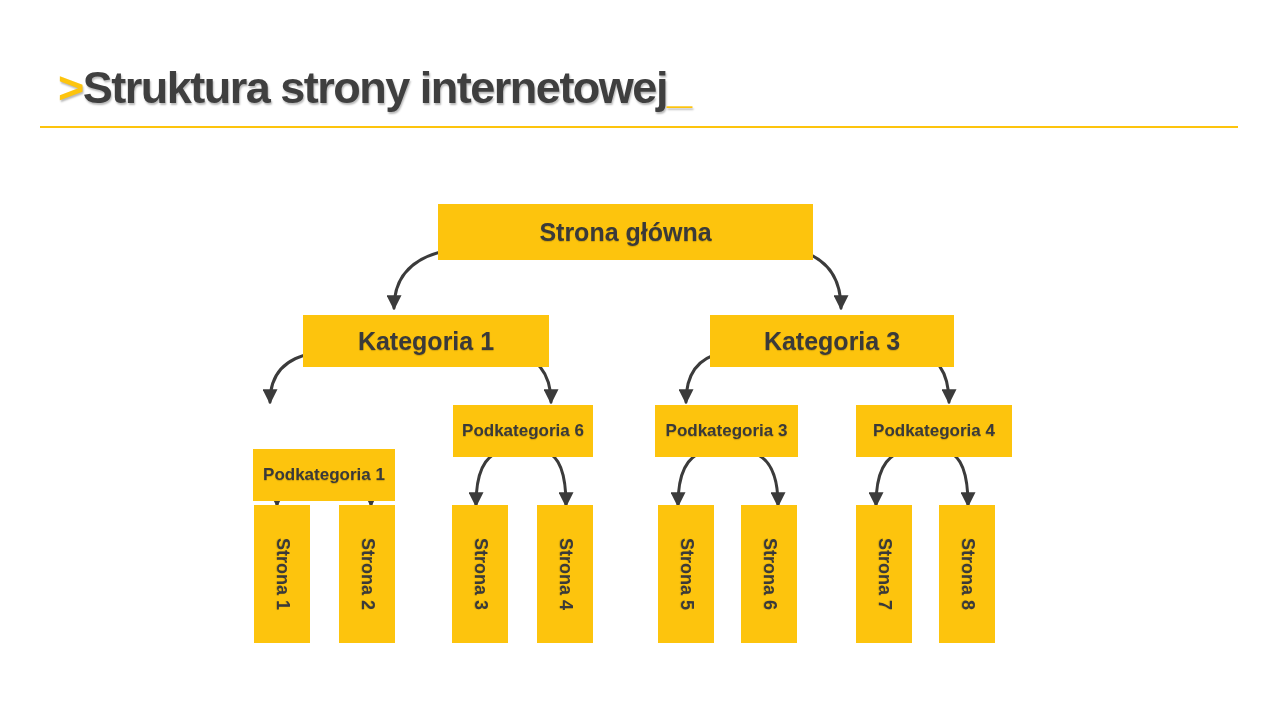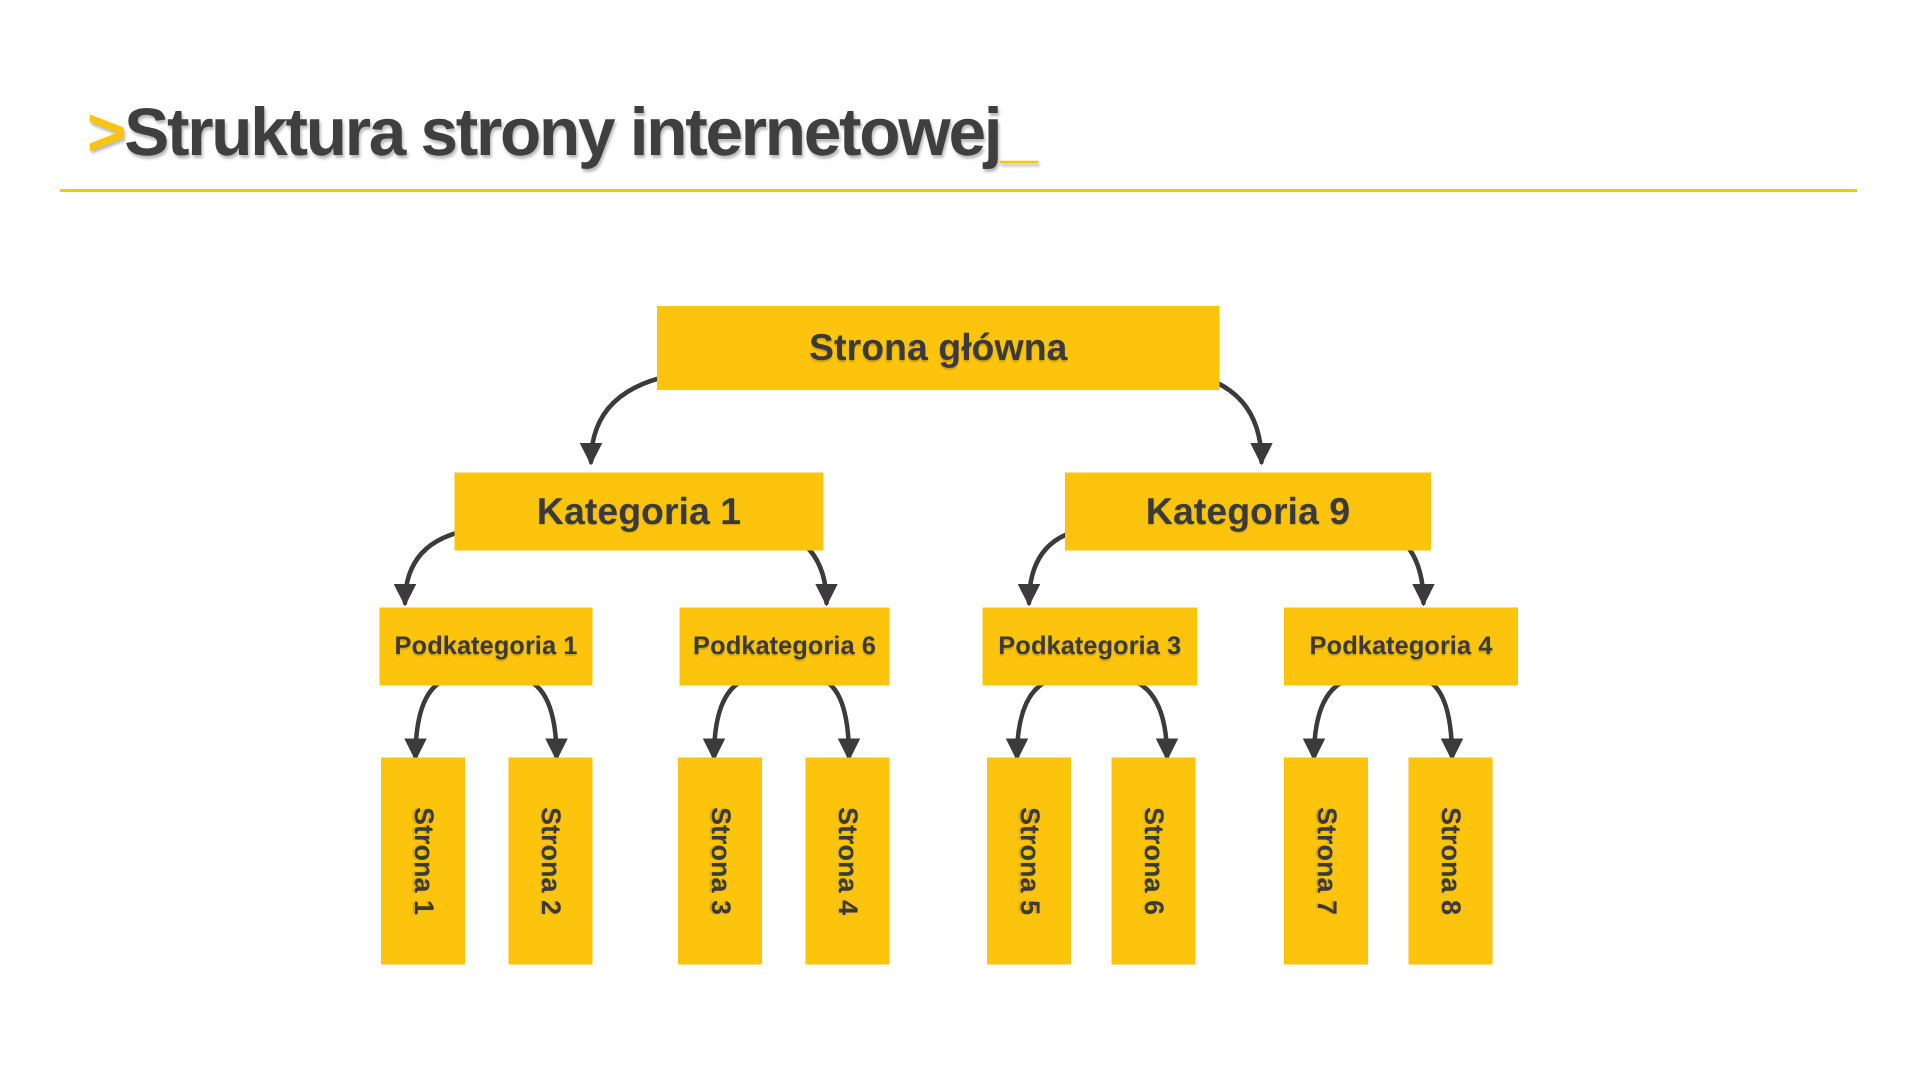--- a/index.html
+++ b/index.html
@@ -103,7 +103,7 @@
       <span>Kategoria 1</span>
     </div>
     <div class="node node-k2">
-      <span>Kategoria 9</span>
+      <span>Kategoria 3</span>
     </div>
 
     <div class="node node-p node-p1">

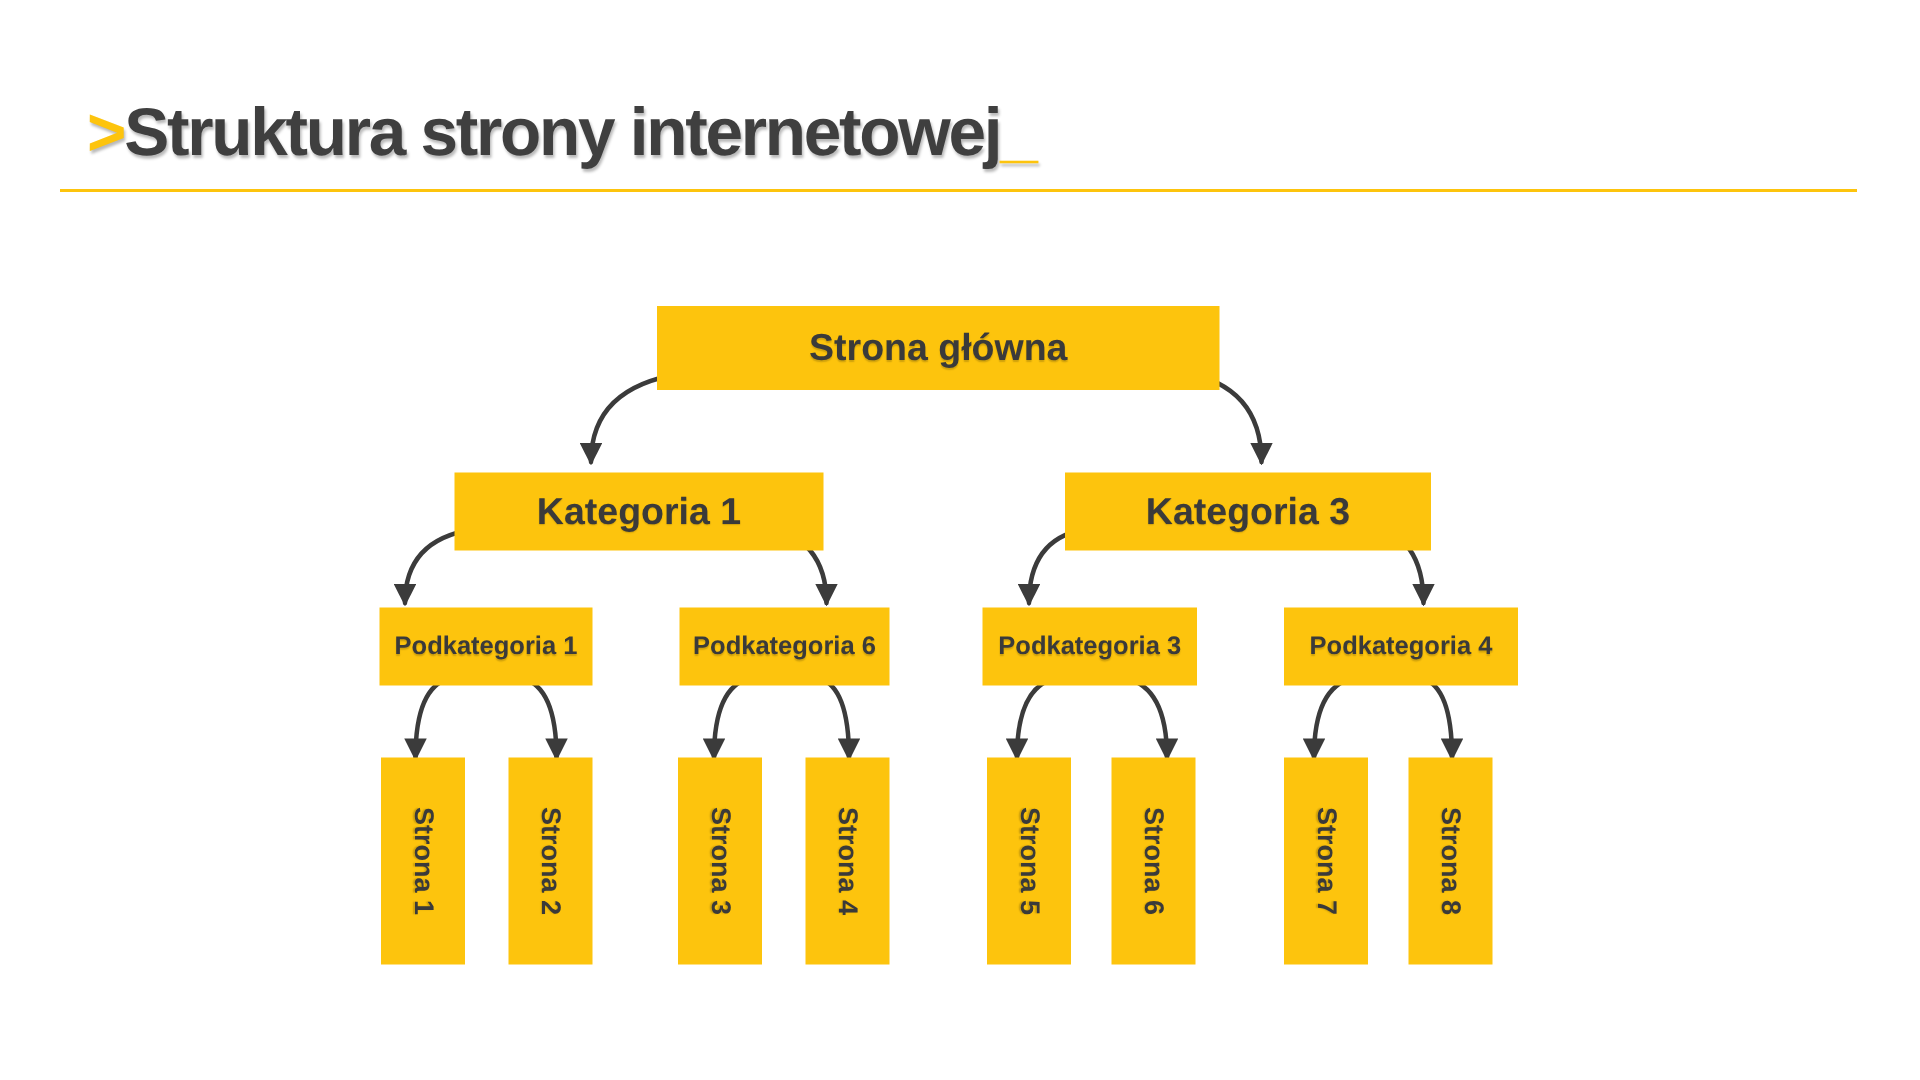--- a/index.html
+++ b/index.html
@@ -45,7 +45,7 @@
   .node-k1    {left:303px;top:315px;width:246px;height:52px;font-size:25px;}
   .node-k2    {left:710px;top:315px;width:244px;height:52px;font-size:25px;}
   .node-p     {top:405px;height:52px;font-size:17px;}
-  .node-p1    {left:253px;width:142px;}
+  .node-p1    {left:253px;width:142px;margin-top:44px;}
   .node-p2    {left:453px;width:140px;}
   .node-p3    {left:655px;width:143px;}
   .node-p4    {left:856px;width:156px;}

